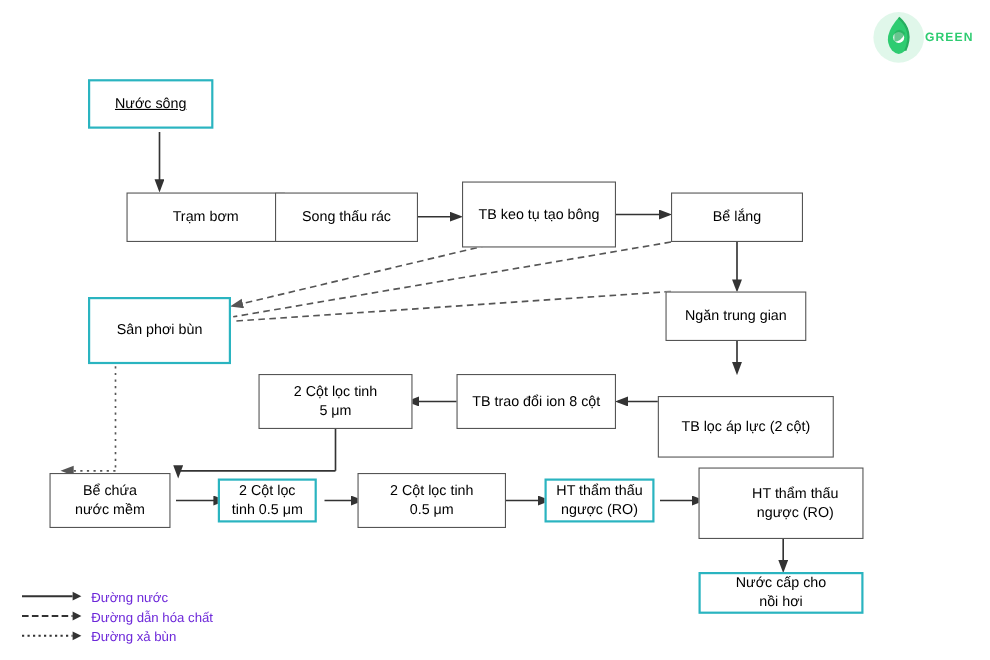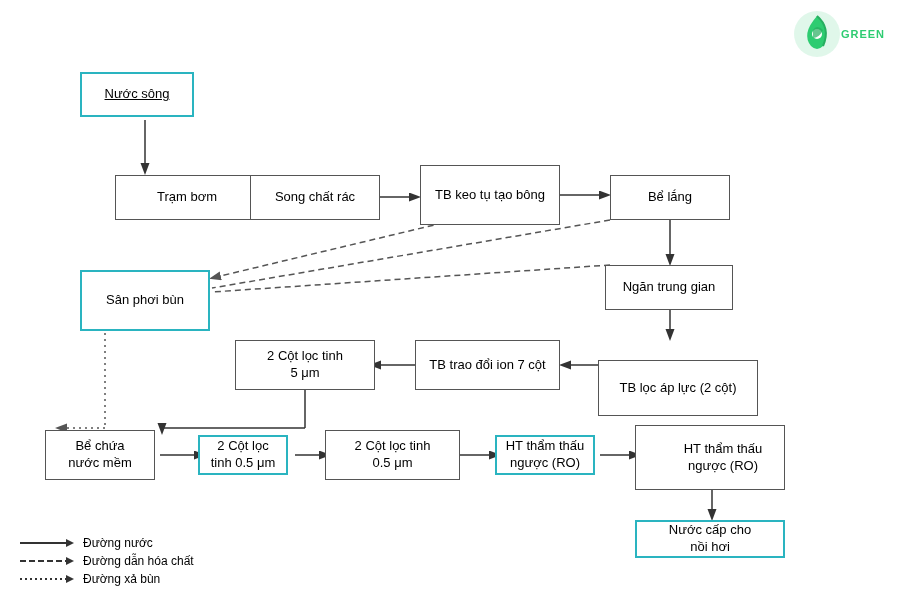--- a/index.html
+++ b/index.html
@@ -158,7 +158,7 @@
   </div>
 
   <div class="box" style="left:230px;top:155px;width:130px;height:45px;">
-    <span>Song chất rác</span>
+    <span>Song thấu rác</span>
   </div>
 
   <div class="box" style="left:400px;top:145px;width:140px;height:60px;">

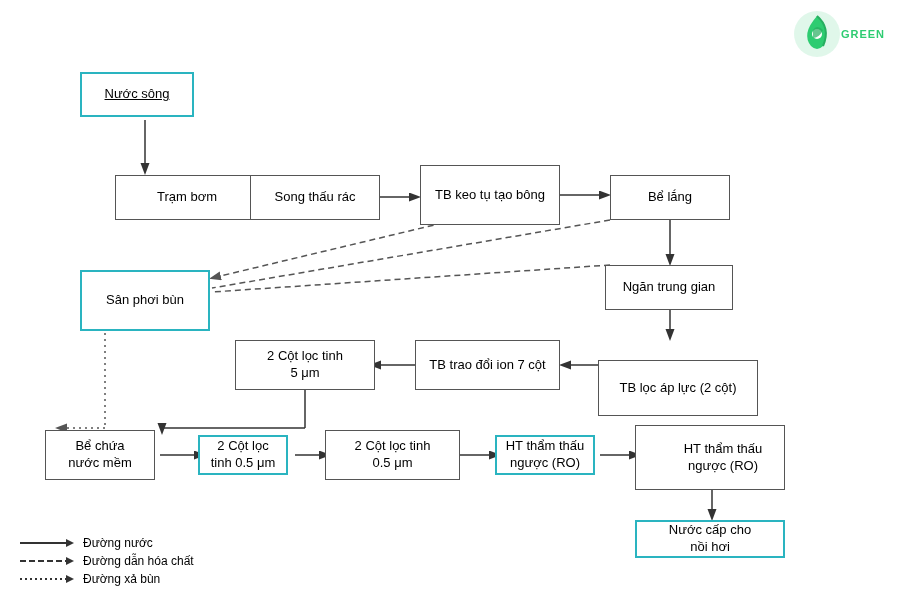--- a/index.html
+++ b/index.html
@@ -182,7 +182,7 @@
   </div>
 
   <div class="box" style="left:395px;top:320px;width:145px;height:50px;">
-    <span>TB trao đổi ion 7 cột</span>
+    <span>TB trao đổi ion 8 cột</span>
   </div>
 
   <div class="box" style="left:215px;top:320px;width:140px;height:50px;">

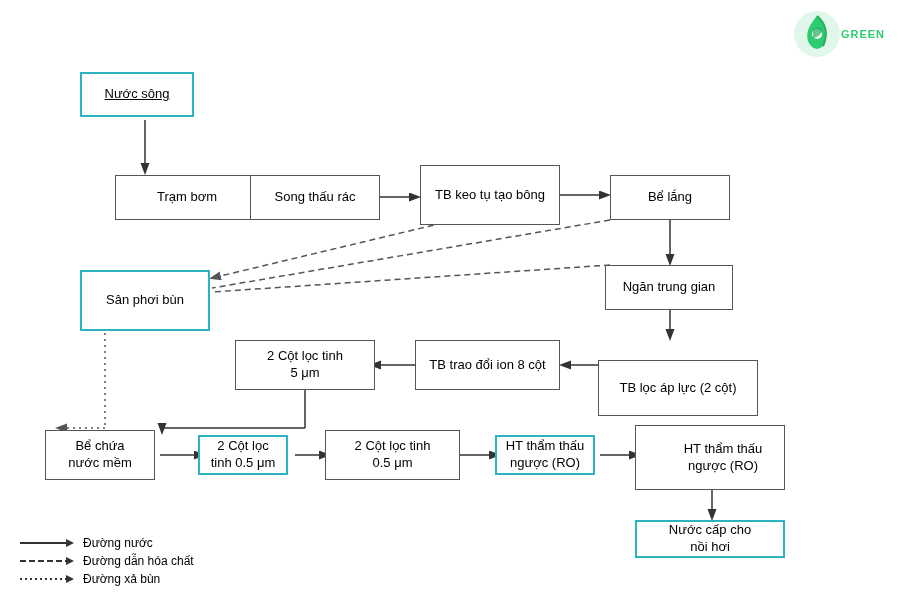--- a/index.html
+++ b/index.html
@@ -75,10 +75,9 @@
     }
     .legend-item {
       display: flex;
-      align-items: center;
       margin-bottom: 4px;
       font-size: 12px;
-      color: #000000;
+      color: #6d28d9;
     }
   </style>
 </head>

